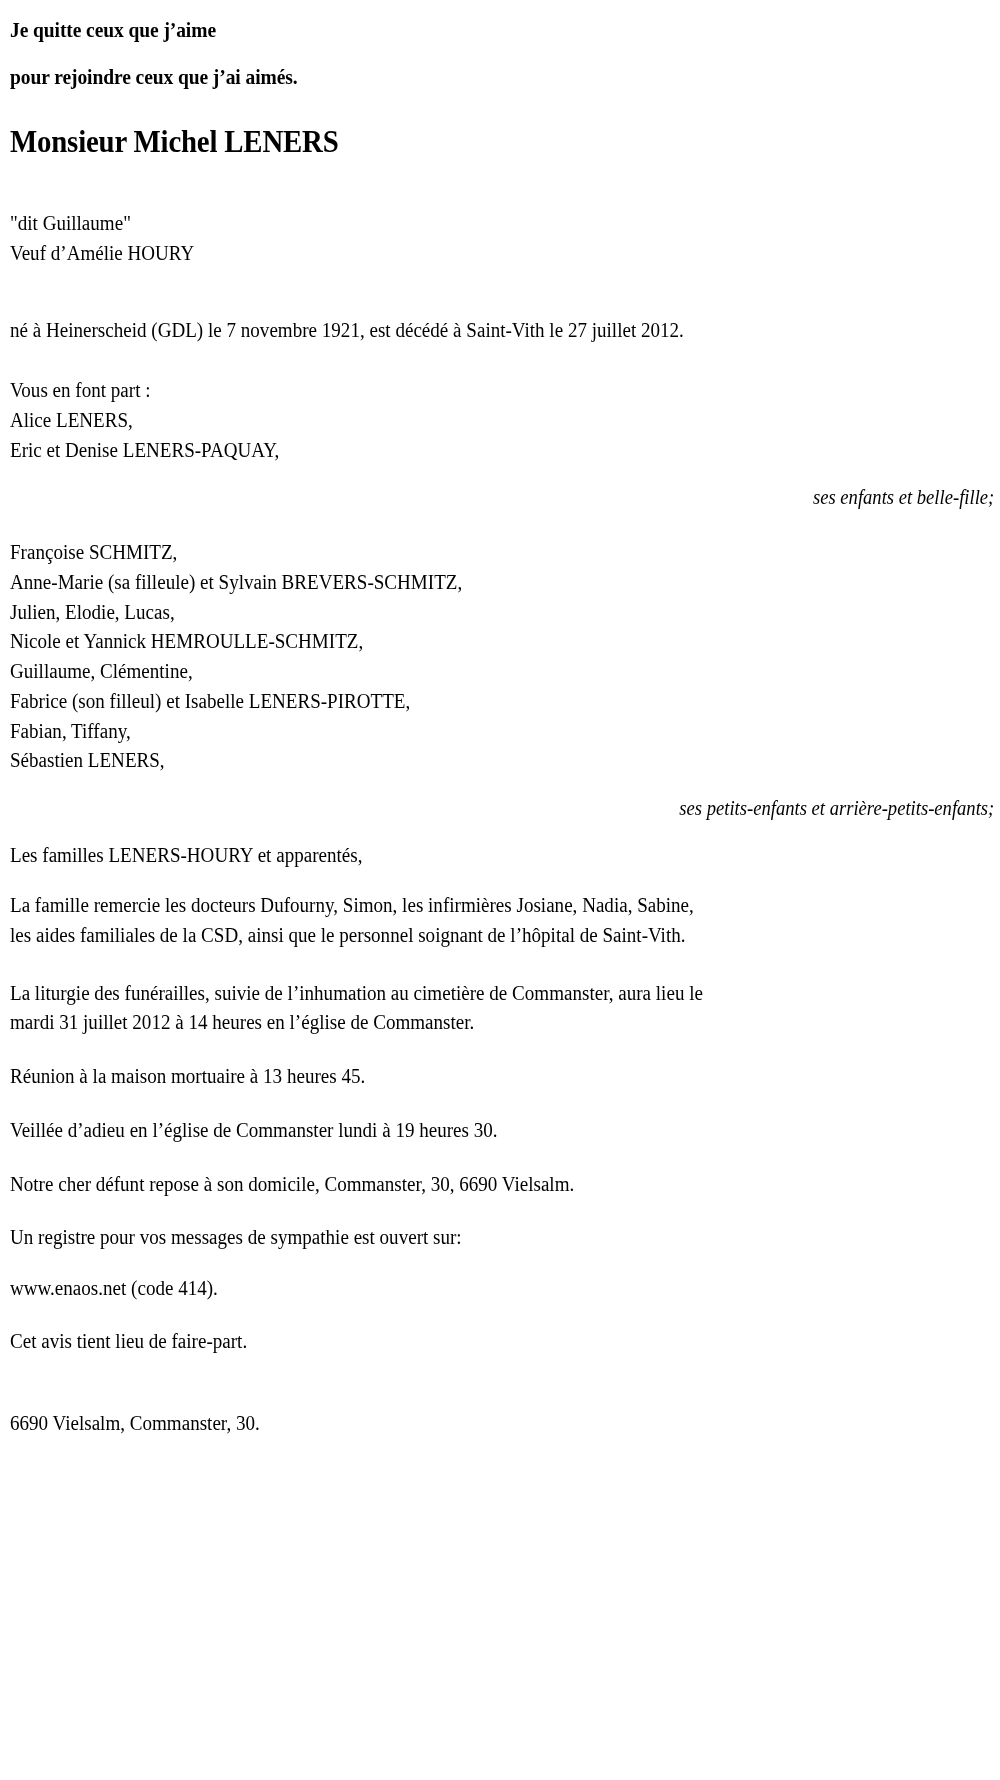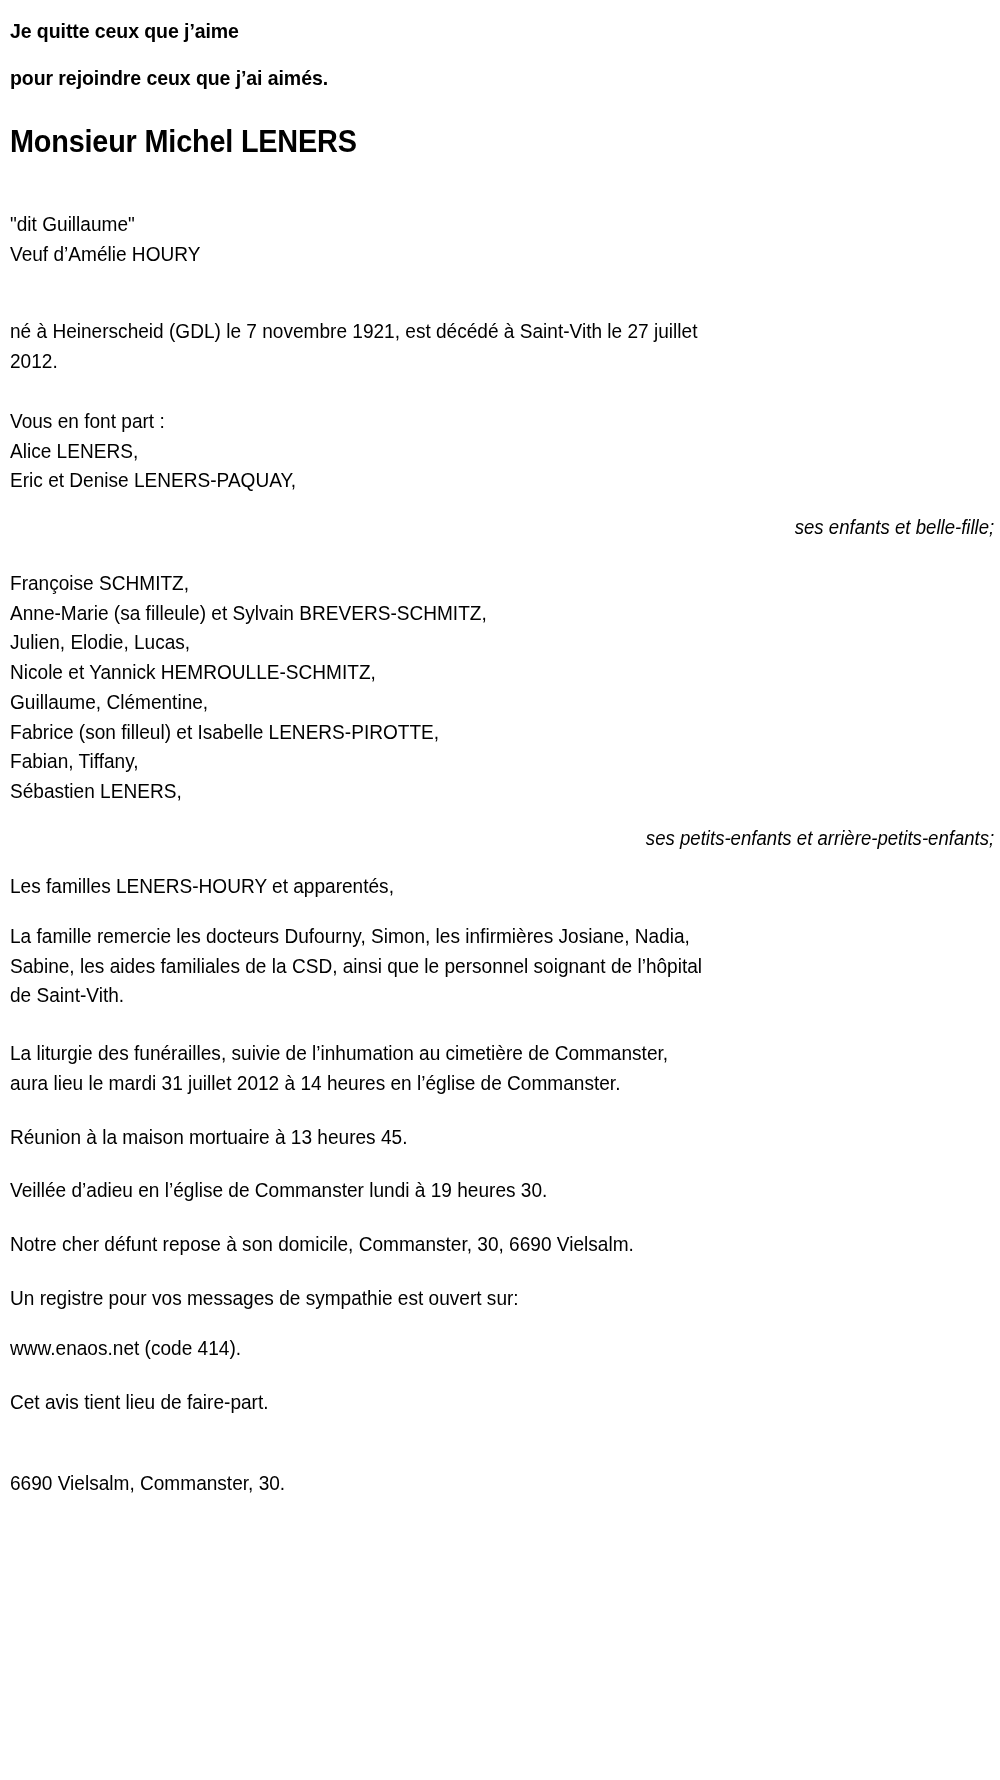--- a/index.html
+++ b/index.html
@@ -21,6 +21,7 @@
     box-sizing: border-box;
     padding: 8px 120px 20px 10px;
     position: relative;
+    font-family: Liberation Serif, serif;
   }
 
   

